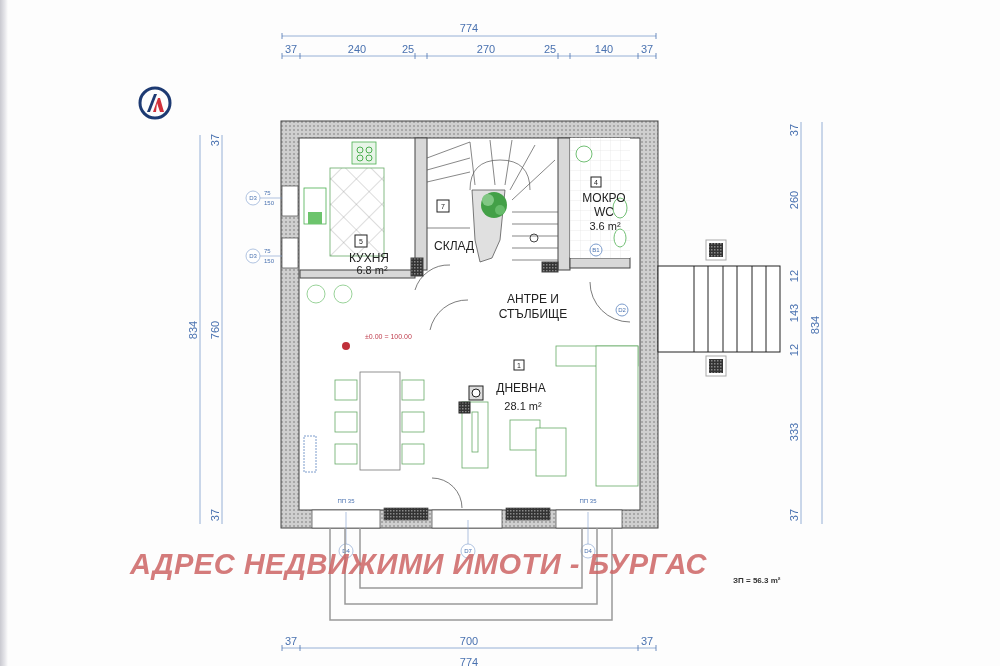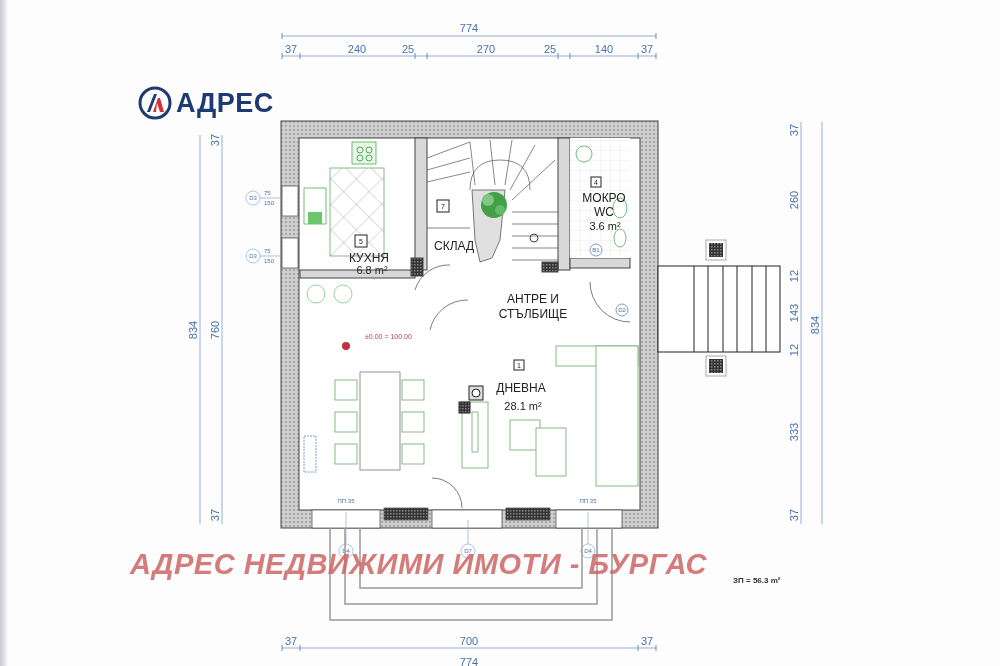--- a/index.html
+++ b/index.html
@@ -279,7 +279,6 @@
     <path d="M9 26 L16 8 L19 8 L12 26 Z" fill="#1d3a72"></path>
     <path d="M15 26 L20 12 L22 12 L26 26 L22 26 L19 17 L18 26 Z" fill="#d0303a"></path>
   </svg>
-  <span class="logo-text">АДРЕС</span>
 </div>
 
 <div class="watermark">АДРЕС НЕДВИЖИМИ ИМОТИ - БУРГАС</div>

